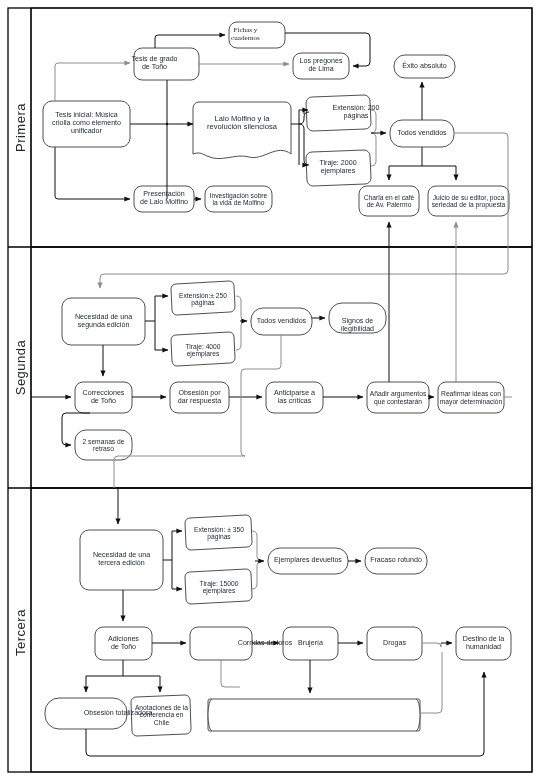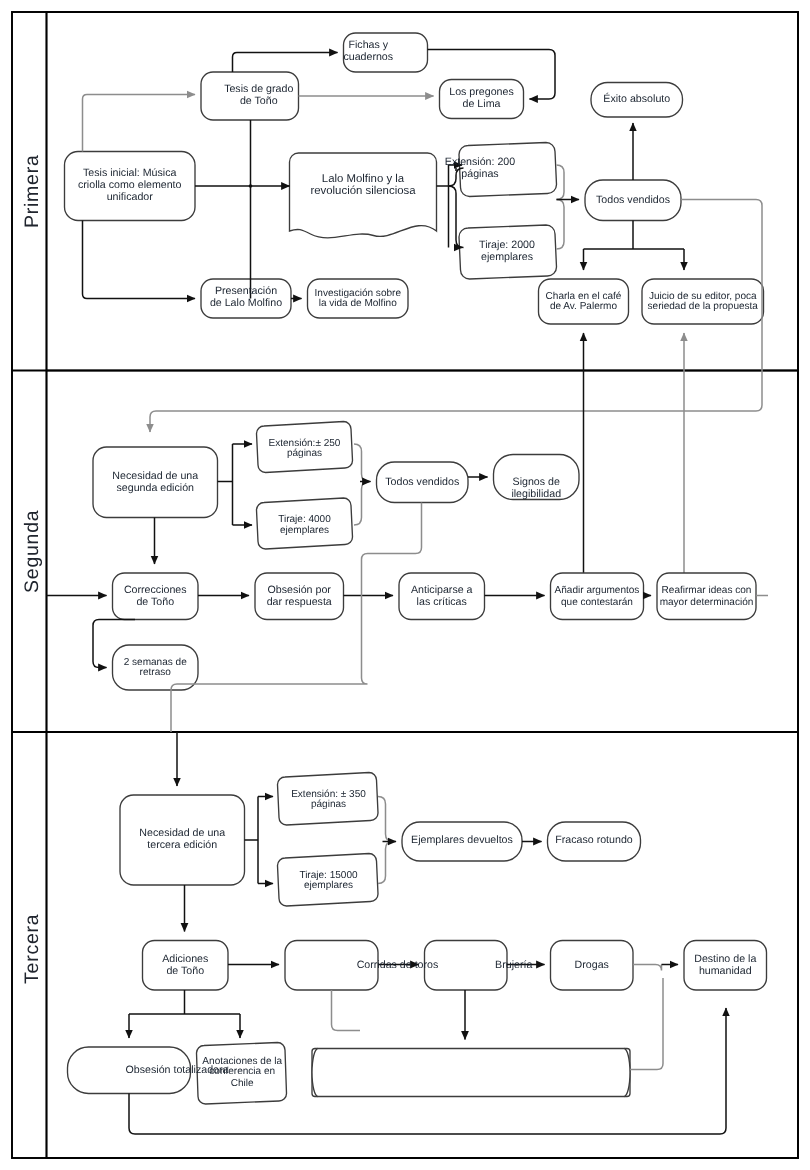--- a/index.html
+++ b/index.html
@@ -240,7 +240,7 @@
 unificador</div>
   <div class="nodetext fs75" style="left:140px;top:48px;width:65px;height:32px;">Tesis de grado
 de Toño</div>
-  <div class="nodetext fs75" style="left:229px;top:22px;width:33px;height:26px;">Fichas y
+  <div class="nodetext fs75" style="left:229px;top:22px;width:33px;height:26px;font-family:Liberation Serif, serif;">Fichas y
 cuadernos</div>
   <div class="nodetext fs75" style="left:293px;top:53px;width:56px;height:26px;">Los pregones
 de Lima</div>

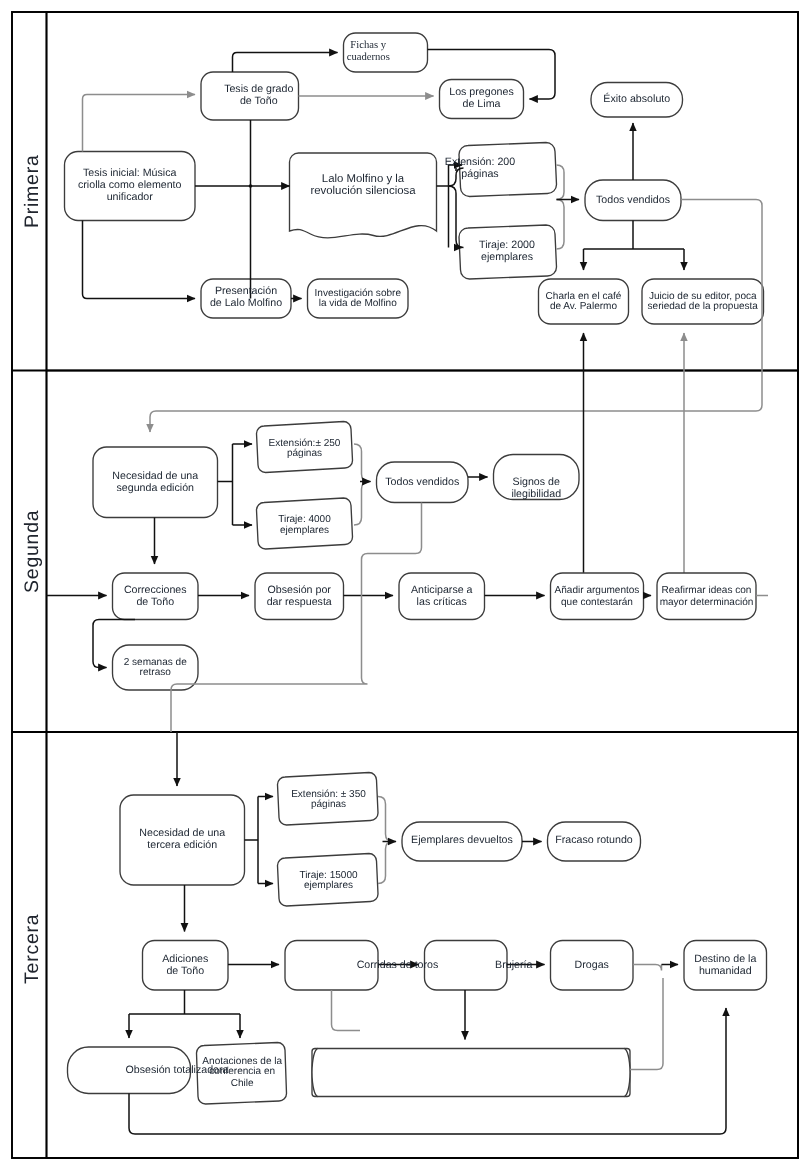--- a/index.html
+++ b/index.html
@@ -238,7 +238,7 @@
   <div class="nodetext fs75" style="left:43px;top:101px;width:87px;height:46px;">Tesis inicial: Música
 criolla como elemento
 unificador</div>
-  <div class="nodetext fs75" style="left:140px;top:48px;width:65px;height:32px;">Tesis de grado
+  <div class="nodetext fs75" style="left:122px;top:48px;width:65px;height:32px;">Tesis de grado
 de Toño</div>
   <div class="nodetext fs75" style="left:229px;top:22px;width:33px;height:26px;font-family:Liberation Serif, serif;">Fichas y
 cuadernos</div>

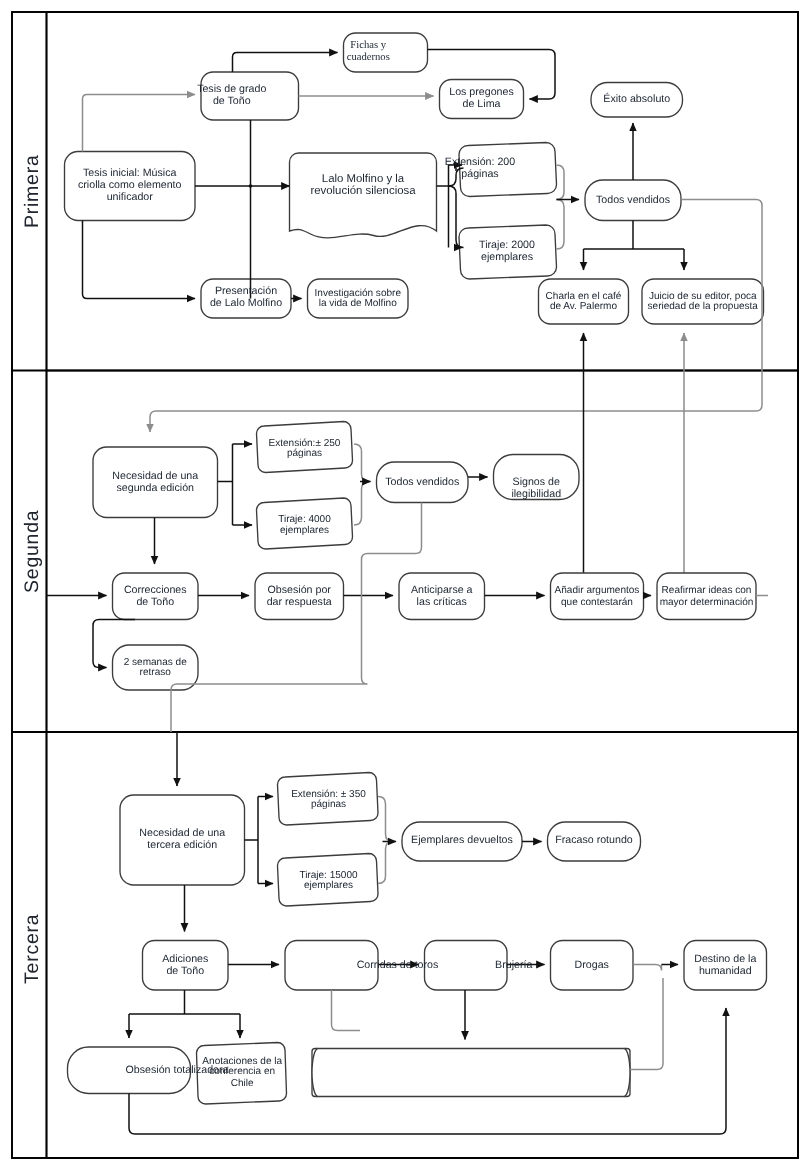--- a/index.html
+++ b/index.html
@@ -250,7 +250,7 @@
 de Lalo Molfino</div>
   <div class="nodetext fs7" style="left:205px;top:186px;width:67px;height:26px;">Investigación sobre
 la vida de Molfino</div>
-  <div class="nodetext fs75" style="left:289px;top:98px;width:62px;height:30px;">Extensión: 200
+  <div class="nodetext fs75" style="left:325px;top:98px;width:62px;height:30px;">Extensión: 200
 páginas</div>
   <div class="nodetext fs75" style="left:307px;top:153px;width:62px;height:30px;">Tiraje: 2000
 ejemplares</div>

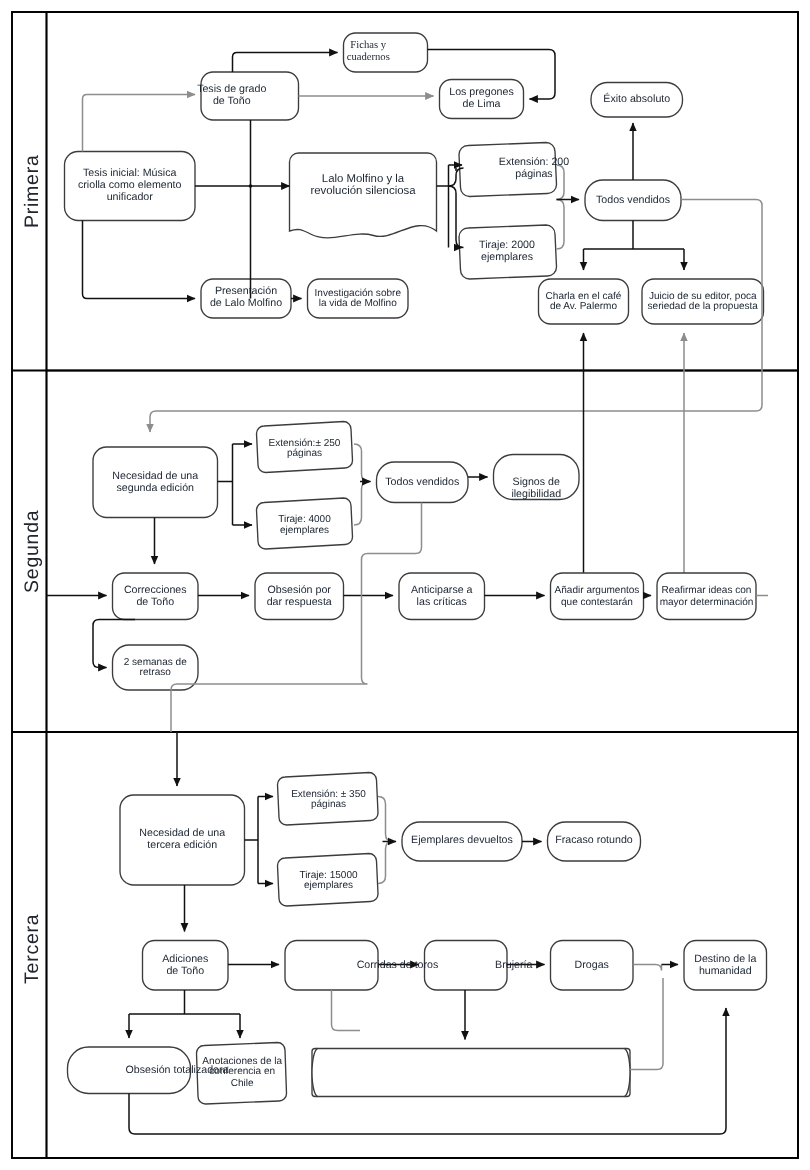--- a/index.html
+++ b/index.html
@@ -294,7 +294,7 @@
   <div class="nodetext fs75" style="left:95px;top:627px;width:57px;height:33px;">Adiciones
 de Toño</div>
   <div class="nodetext fs75" style="left:190px;top:627px;width:62px;height:33px;padding-left:44px;">Corridas de toros</div>
-  <div class="nodetext fs75" style="left:283px;top:627px;width:55px;height:33px;padding-left:32px;">Brujería</div>
+  <div class="nodetext fs75" style="left:283px;top:627px;width:55px;height:33px;">Brujería</div>
   <div class="nodetext fs75" style="left:367px;top:627px;width:55px;height:33px;">Drogas</div>
   <div class="nodetext fs75" style="left:456px;top:627px;width:55px;height:33px;">Destino de la
 humanidad</div>

